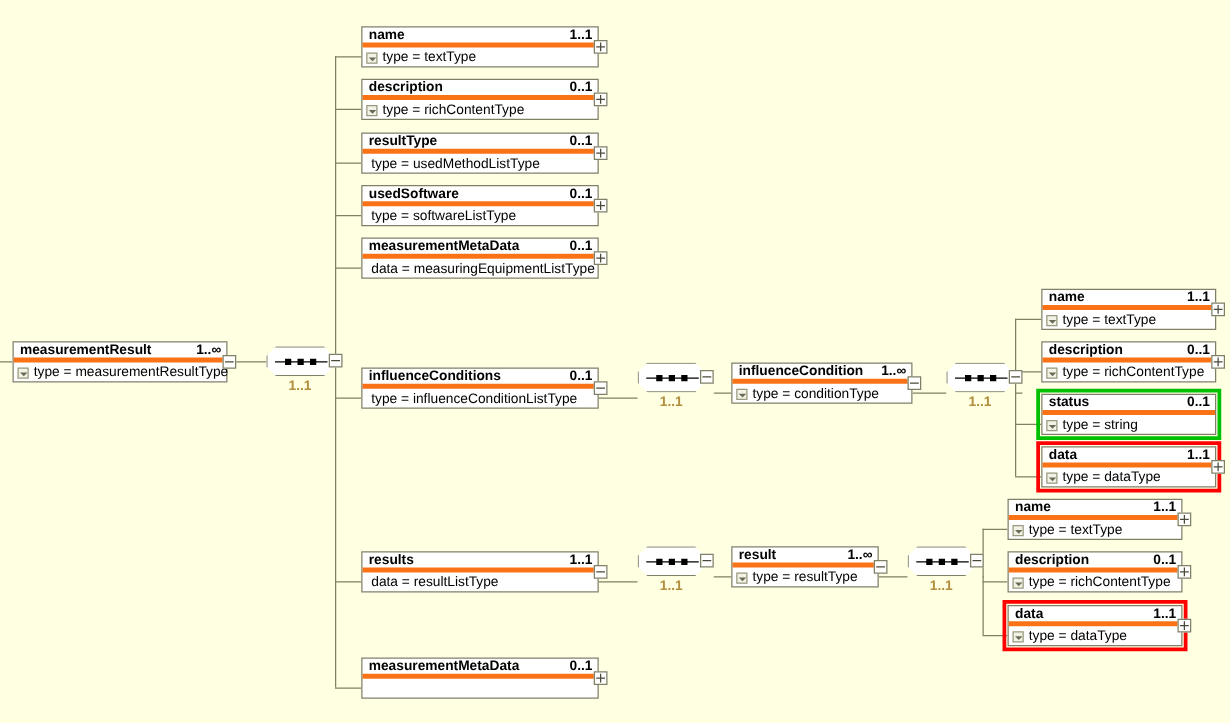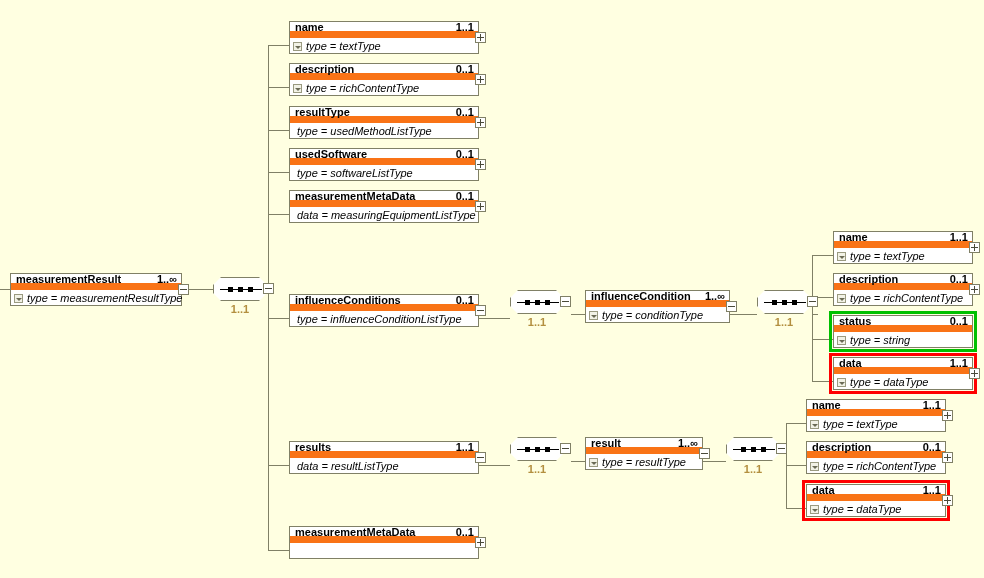--- a/index.html
+++ b/index.html
@@ -35,7 +35,7 @@
     justify-content:space-between;
     padding:0 4px 0 5px;
     font-weight:bold;
-    border-bottom:7px solid #f97316;
+    border-bottom:4px solid #f97316;
     white-space:nowrap;
     line-height:14px;
   }

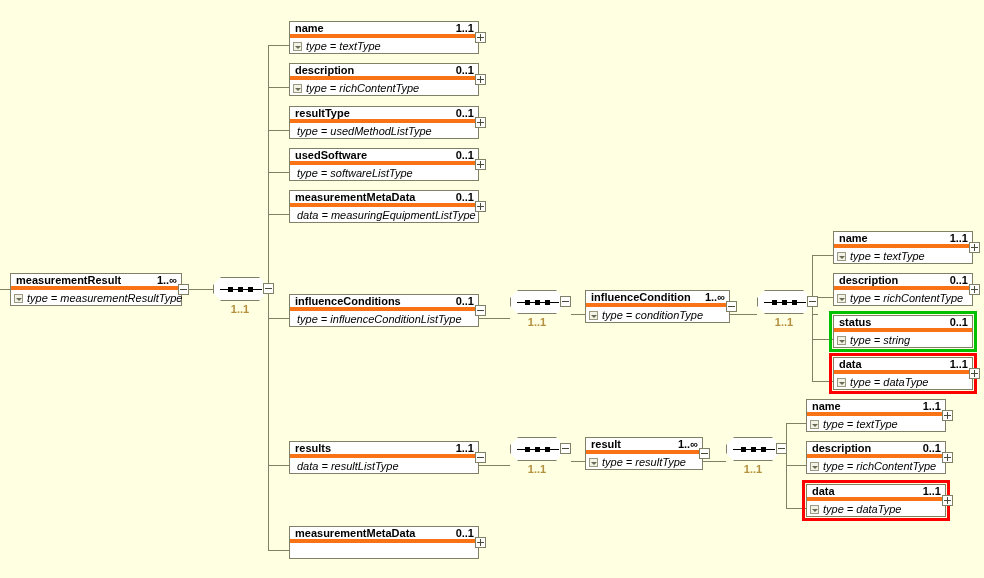--- a/index.html
+++ b/index.html
@@ -50,7 +50,7 @@
     white-space:nowrap;
     line-height:14px;
   }
-  .node .typ .tx{padding-left:2px;font-style:italic;}
+  .node .typ .tx{padding-left:2px;}
   .node.noarrow .typ{padding-left:5px;}
 
   

